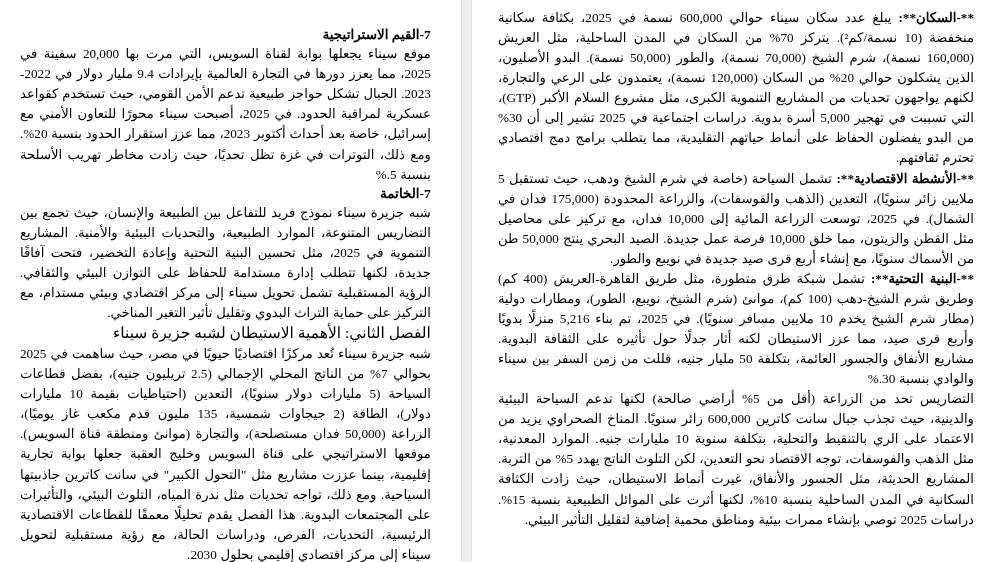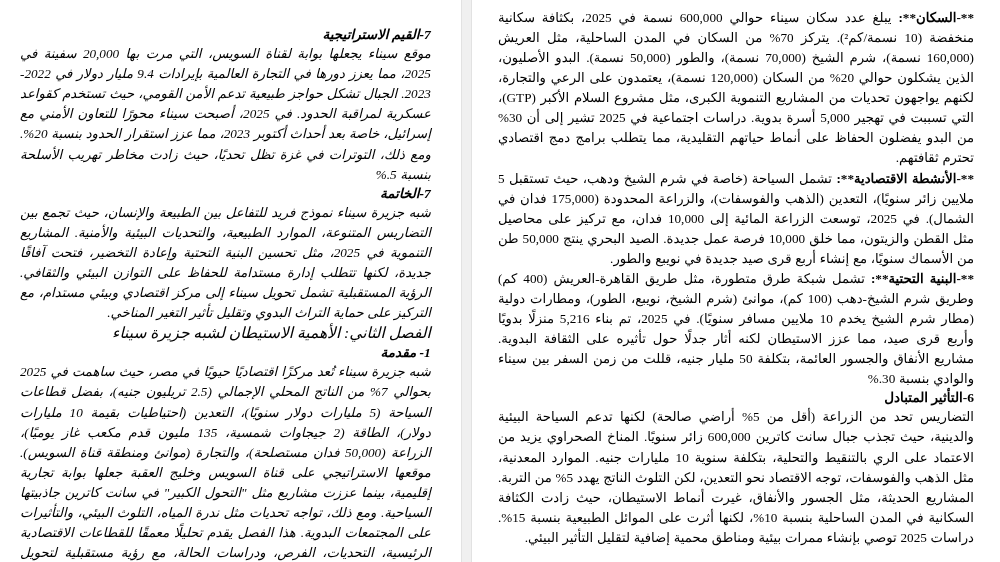--- a/index.html
+++ b/index.html
@@ -37,7 +37,6 @@
     width: 503px;
     order: 2;
     padding: 0 30px 0 20px;
-    font-style: italic;
   }
 
   .page-left {                 

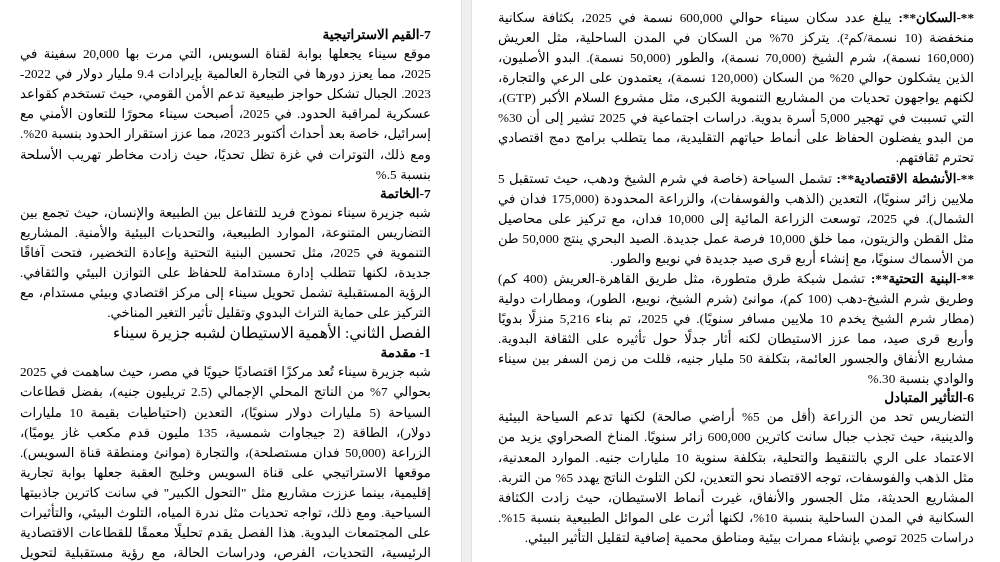--- a/index.html
+++ b/index.html
@@ -142,7 +142,6 @@
 
       <h2 class="heading chapter-heading sp-top-44">الفصل الثاني: الأهمية الاستيطان لشبه جزيرة سيناء</h2>
 
-      <h2 class="heading sub-heading sp-top-18">1- مقدمة</h2>
 
       <p class="para sp-top-16">شبه جزيرة سيناء تُعد مركزًا اقتصاديًا حيويًا في مصر، حيث ساهمت في 2025 بحوالي 7% من الناتج المحلي الإجمالي (2.5 تريليون جنيه)، بفضل قطاعات السياحة (5 مليارات دولار سنويًا)، التعدين (احتياطيات بقيمة 10 مليارات دولار)، الطاقة (2 جيجاوات شمسية، 135 مليون قدم مكعب غاز يوميًا)، الزراعة (50,000 فدان مستصلحة)، والتجارة (موانئ ومنطقة قناة السويس). موقعها الاستراتيجي على قناة السويس وخليج العقبة جعلها بوابة تجارية إقليمية، بينما عززت مشاريع مثل "التحول الكبير" في سانت كاترين جاذبيتها السياحية. ومع ذلك، تواجه تحديات مثل ندرة المياه، التلوث البيئي، والتأثيرات على المجتمعات البدوية. هذا الفصل يقدم تحليلًا معمقًا للقطاعات الاقتصادية الرئيسية، التحديات، الفرص، ودراسات الحالة، مع رؤية مستقبلية لتحويل سيناء إلى مركز اقتصادي إقليمي بحلول 2030.</p>
 

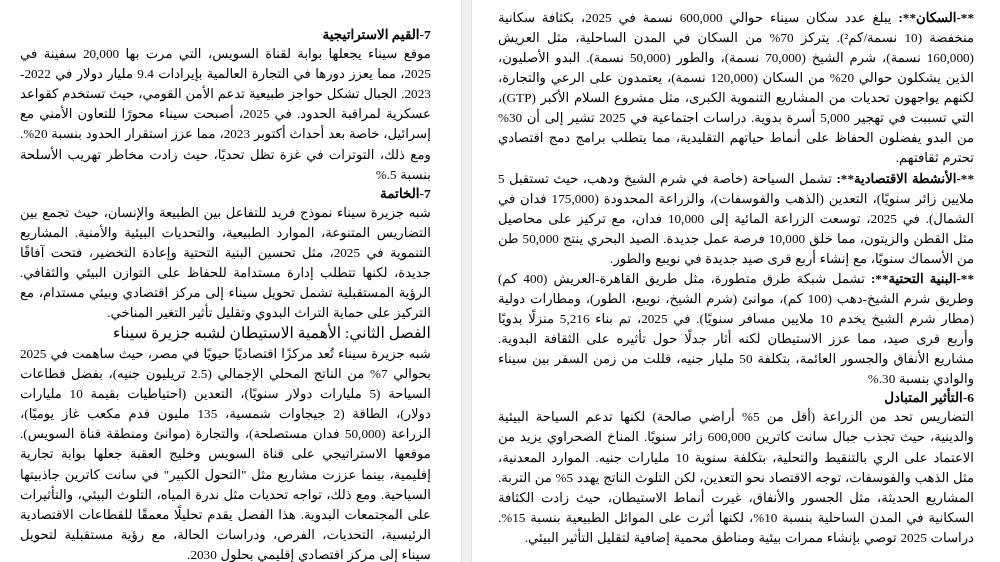--- a/index.html
+++ b/index.html
@@ -120,7 +120,6 @@
 
       <p class="para sp-top-18"><b>**-البنية التحتية**:</b><span> تشمل شبكة طرق متطورة، مثل طريق القاهرة-العريش (400 كم) وطريق شرم الشيخ-دهب (100 كم)، موانئ (شرم الشيخ، نويبع، الطور)، ومطارات دولية (مطار شرم الشيخ يخدم 10 ملايين مسافر سنويًا). في 2025، تم بناء 5,216 منزلًا بدويًا وأربع قرى صيد، مما عزز الاستيطان لكنه أثار جدلًا حول تأثيره على الثقافة البدوية. مشاريع الأنفاق والجسور العائمة، بتكلفة 50 مليار جنيه، قللت من زمن السفر بين سيناء والوادي بنسبة 30.%</span></p>
 
-      <h2 class="heading sub-heading sp-top-26">6-التأثير المتبادل</h2>
 
       <p class="para sp-top-16">التضاريس تحد من الزراعة (أقل من 5% أراضي صالحة) لكنها تدعم السياحة البيئية والدينية، حيث تجذب جبال سانت كاترين 600,000 زائر سنويًا. المناخ الصحراوي يزيد من الاعتماد على الري بالتنقيط والتحلية، بتكلفة سنوية 10 مليارات جنيه. الموارد المعدنية، مثل الذهب والفوسفات، توجه الاقتصاد نحو التعدين، لكن التلوث الناتج يهدد 5% من التربة. المشاريع الحديثة، مثل الجسور والأنفاق، غيرت أنماط الاستيطان، حيث زادت الكثافة السكانية في المدن الساحلية بنسبة 10%، لكنها أثرت على الموائل الطبيعية بنسبة 15%. دراسات 2025 توصي بإنشاء ممرات بيئية ومناطق محمية إضافية لتقليل التأثير البيئي.</p>
 

